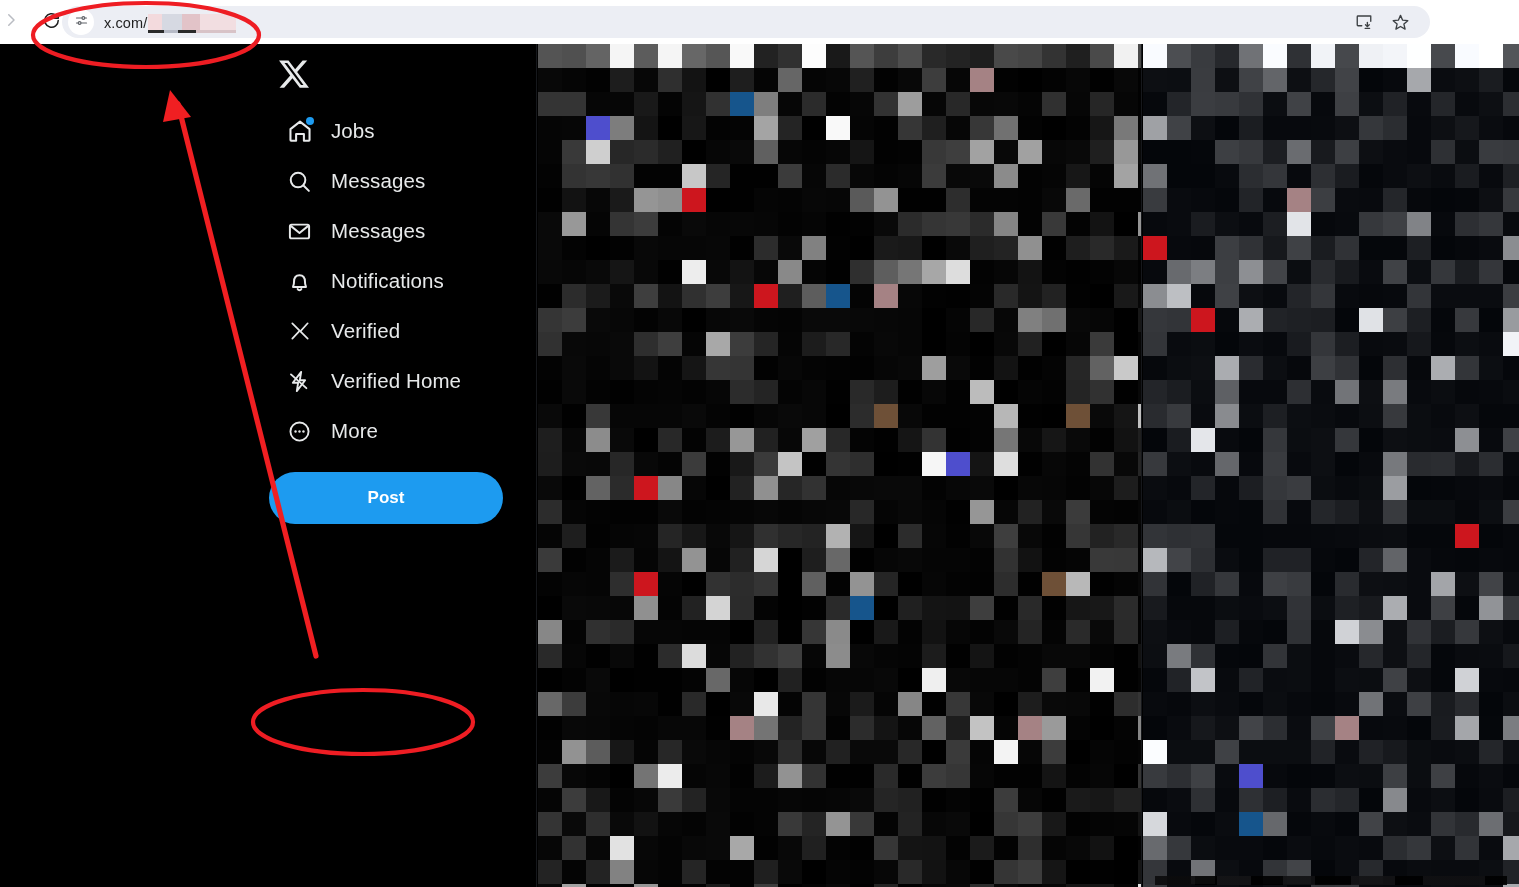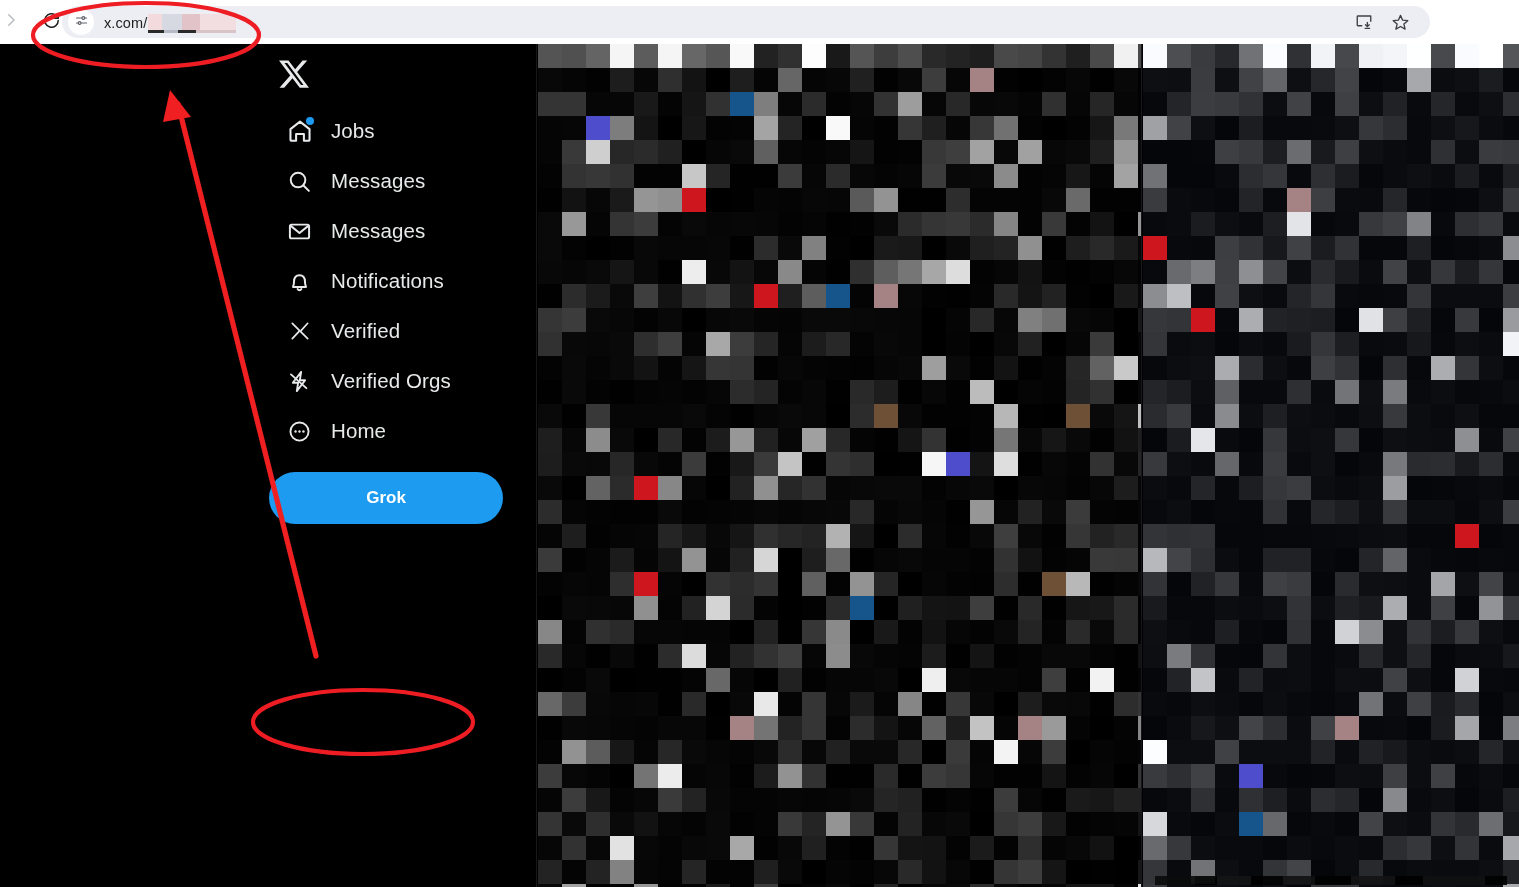--- a/index.html
+++ b/index.html
@@ -346,7 +346,7 @@
               <line x1="3.8" y1="5.2" x2="18.6" y2="18.4"></line>
             </svg>
           </span>
-          <span class="nav-label">Verified Orgs</span>
+          <span class="nav-label">Verified Home</span>
         </div>
 
 

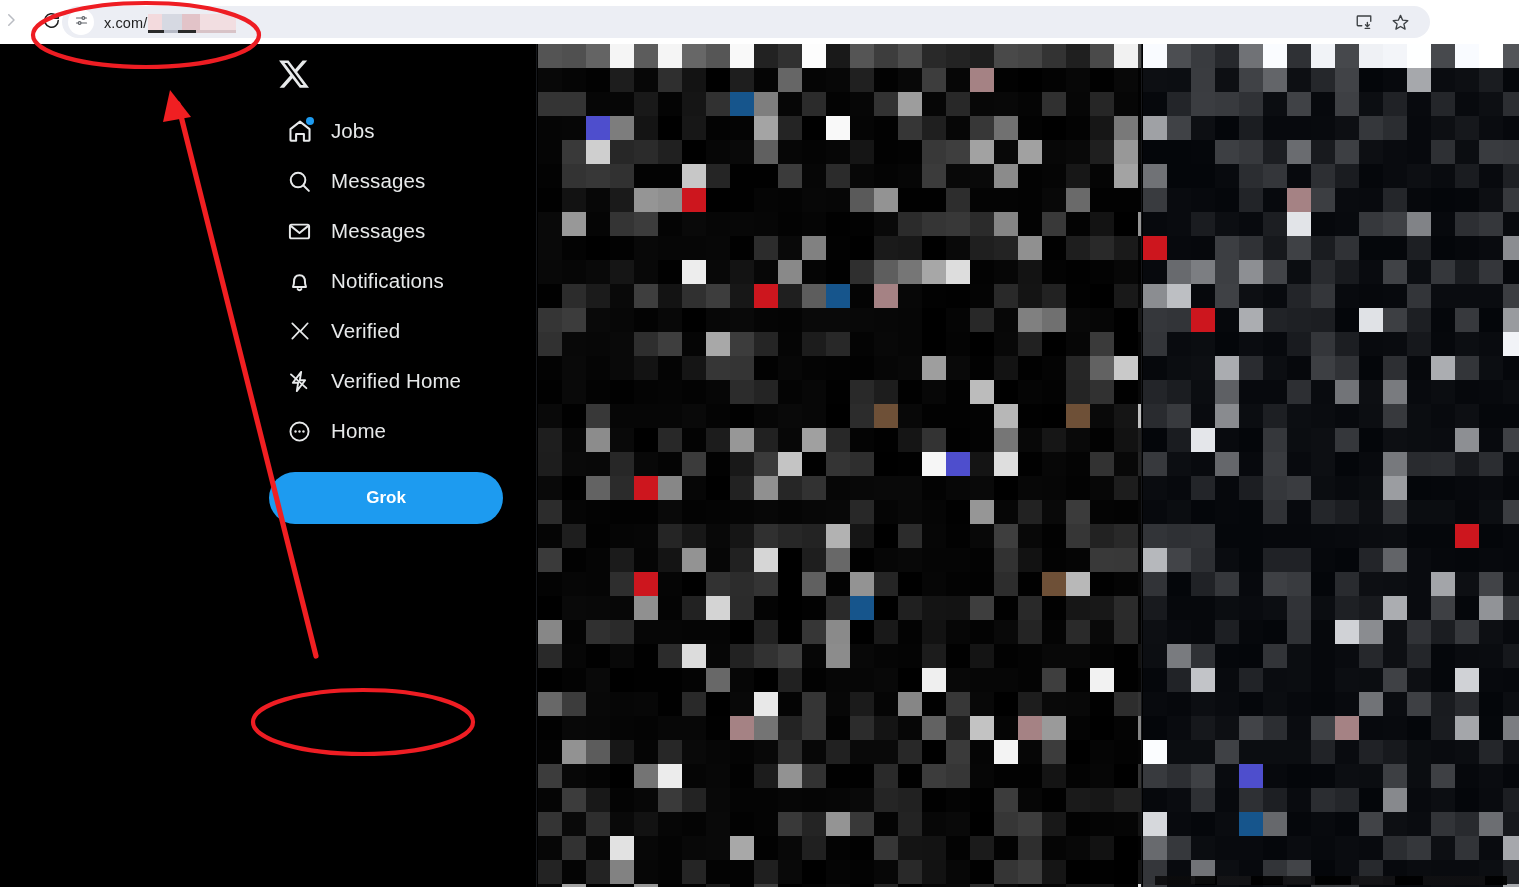--- a/index.html
+++ b/index.html
@@ -359,7 +359,7 @@
               <circle cx="15.8" cy="12" r="1.15" fill="#e7e9ea" stroke="none"></circle>
             </svg>
           </span>
-          <span class="nav-label">Home</span>
+          <span class="nav-label">More</span>
         </div>
 
       </div>

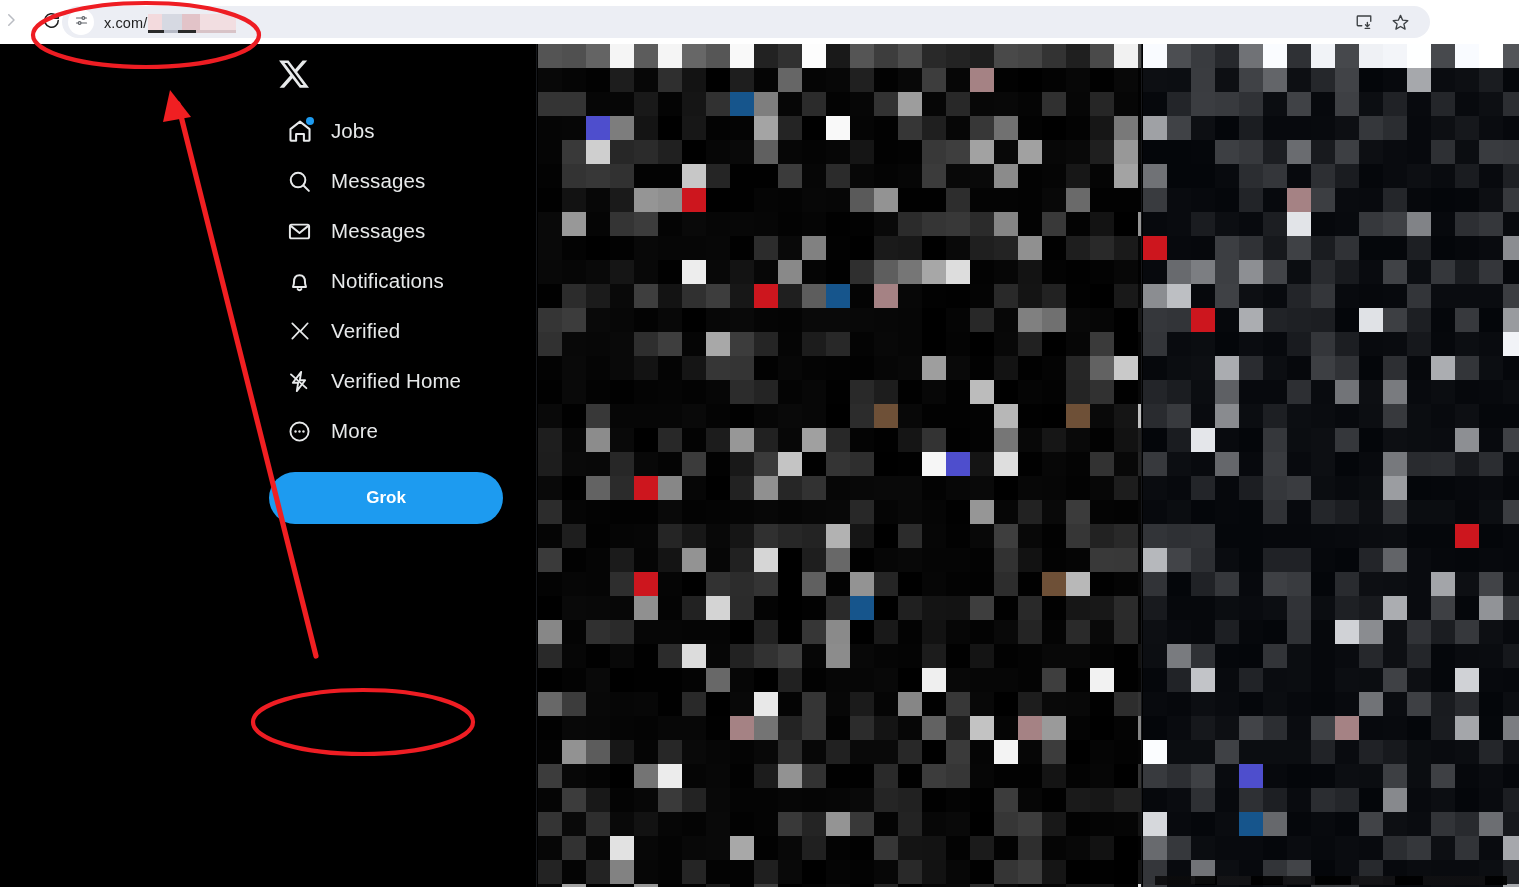--- a/index.html
+++ b/index.html
@@ -364,7 +364,7 @@
 
       </div>
 
-      <button class="post-btn">Grok</button>
+      <button class="post-btn">Post</button>
     </nav>
 
     <div class="timeline">

